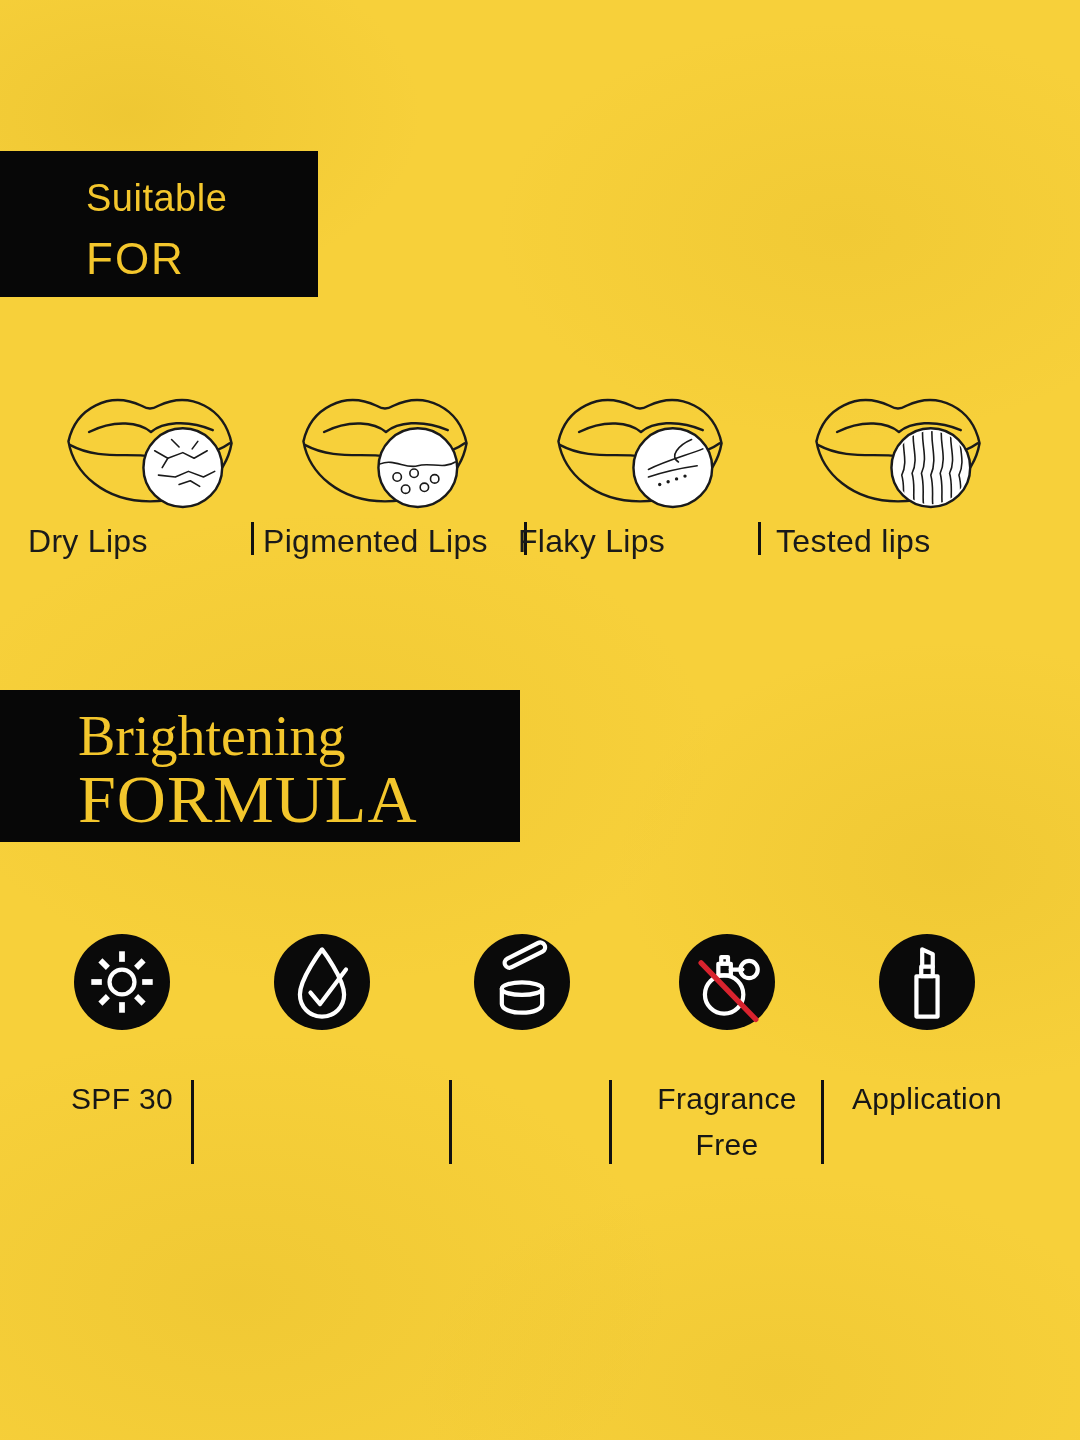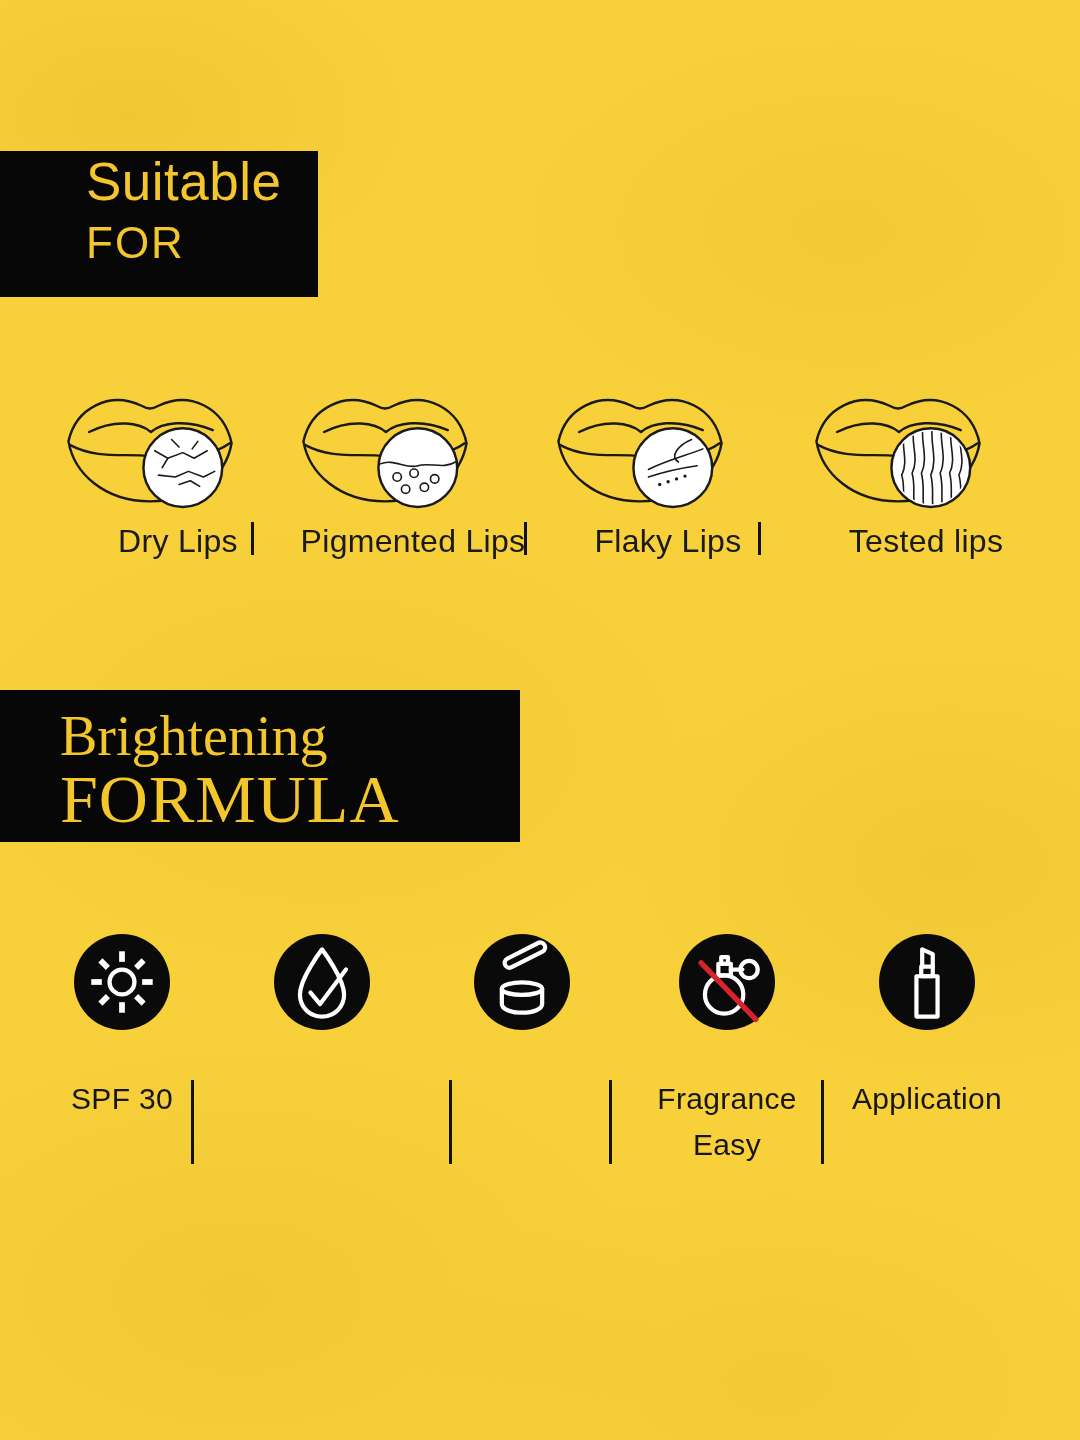--- a/index.html
+++ b/index.html
@@ -20,7 +20,7 @@
   
   .banner{position:absolute;left:0;background:#070707;color:#F3C62C;}
   .banner-1{top:151px;width:318px;height:146px;padding-left:86px;box-sizing:border-box;}
-  .banner-1 .line1{font-size:53px;line-height:62px;font-weight:500;letter-spacing:0.5px;}
+  .banner-1 .line1{margin-top:16px;font-size:38px;line-height:62px;font-weight:500;letter-spacing:0.5px;}
   .banner-1 .line2{font-size:44px;line-height:60px;font-weight:400;letter-spacing:2px;}
   .banner-2{top:690px;width:520px;height:152px;padding-left:60px;box-sizing:border-box;
             font-family:"Liberation Serif", serif;}

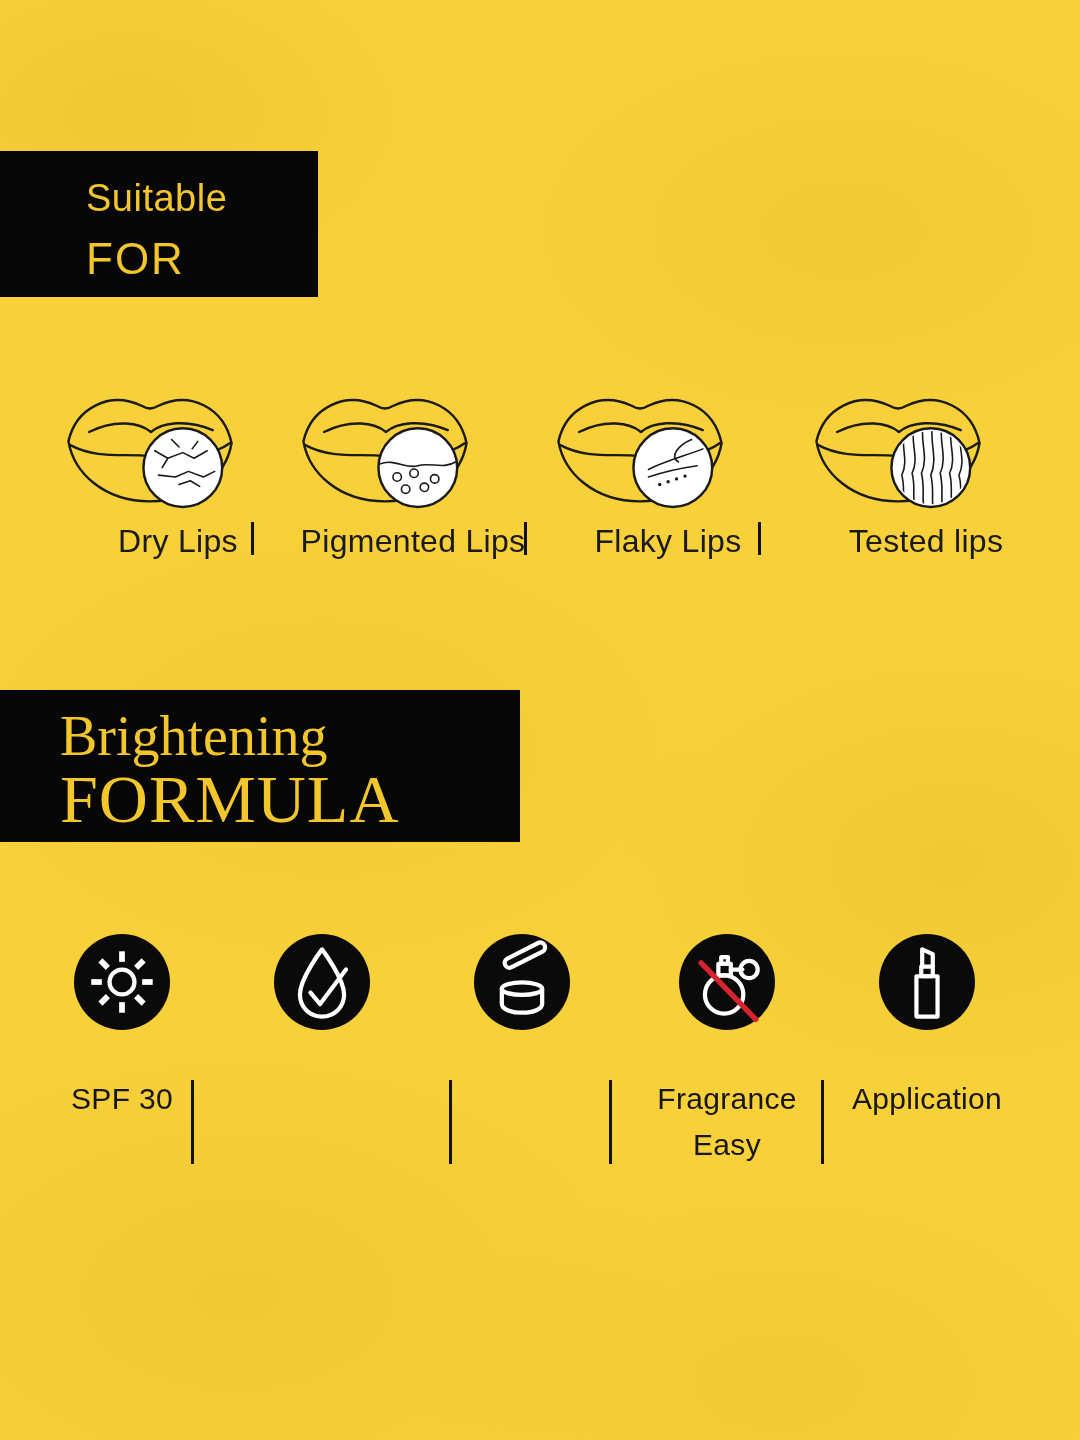--- a/index.html
+++ b/index.html
@@ -29,8 +29,8 @@
   
   .lips-item{position:absolute;top:372px;width:180px;height:150px;}
   .lips-item svg{display:block;width:180px;height:150px;}
-  .lips-label{position:absolute;top:522px;width:356px;text-align:center;
-              font-size:32px;line-height:38px;font-weight:500;color:#1A1A1A;letter-spacing:0.3px;}
+  .lips-label{position:absolute;top:522px;width:356px;text-align:left;
+              font-size:32px;line-height:38px;font-weight:500;color:#1A1A1A;letter-spacing:0.3px;padding-left:28px;}
   .vdiv-sm{position:absolute;top:522px;width:3px;height:33px;background:#111;}
   
   .feature-circle{position:absolute;top:934px;width:96px;height:96px;border-radius:50%;

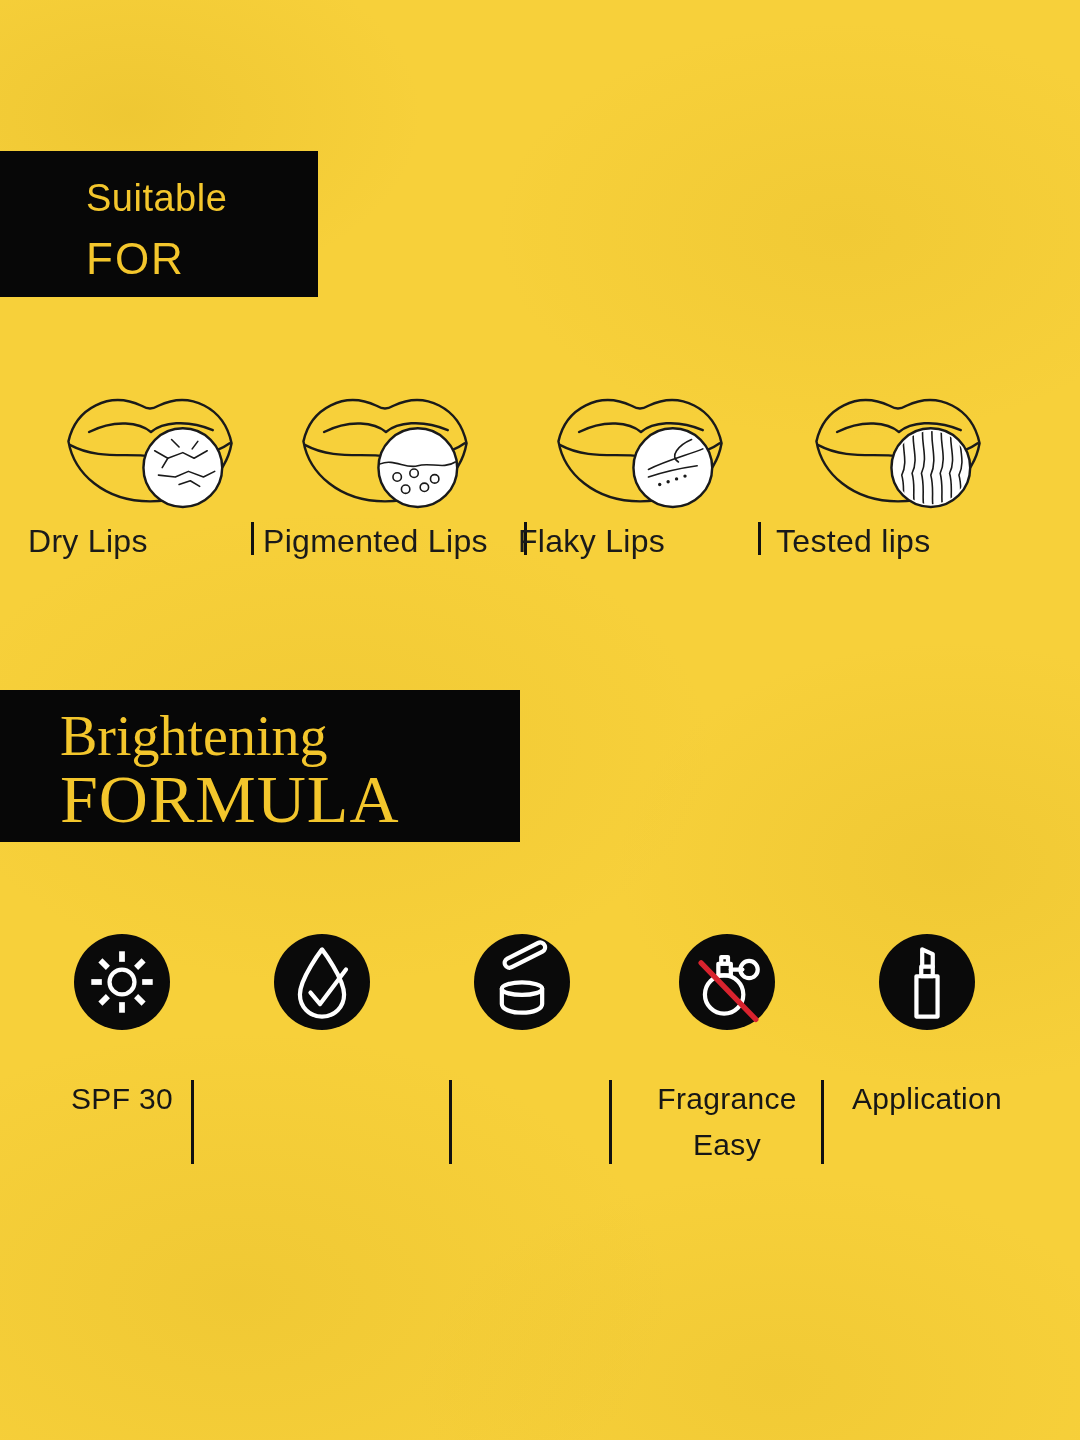--- a/index.html
+++ b/index.html
@@ -22,7 +22,7 @@
   .banner-1{top:151px;width:318px;height:146px;padding-left:86px;box-sizing:border-box;}
   .banner-1 .line1{margin-top:16px;font-size:38px;line-height:62px;font-weight:500;letter-spacing:0.5px;}
   .banner-1 .line2{font-size:44px;line-height:60px;font-weight:400;letter-spacing:2px;}
-  .banner-2{top:690px;width:520px;height:152px;padding-left:60px;box-sizing:border-box;
+  .banner-2{top:690px;width:520px;height:152px;padding-left:78px;box-sizing:border-box;
             font-family:"Liberation Serif", serif;}
   .banner-2 .line1{margin-top:14px;font-size:56px;line-height:64px;font-weight:400;}
   .banner-2 .line2{font-size:68px;line-height:62px;font-weight:400;letter-spacing:1px;}

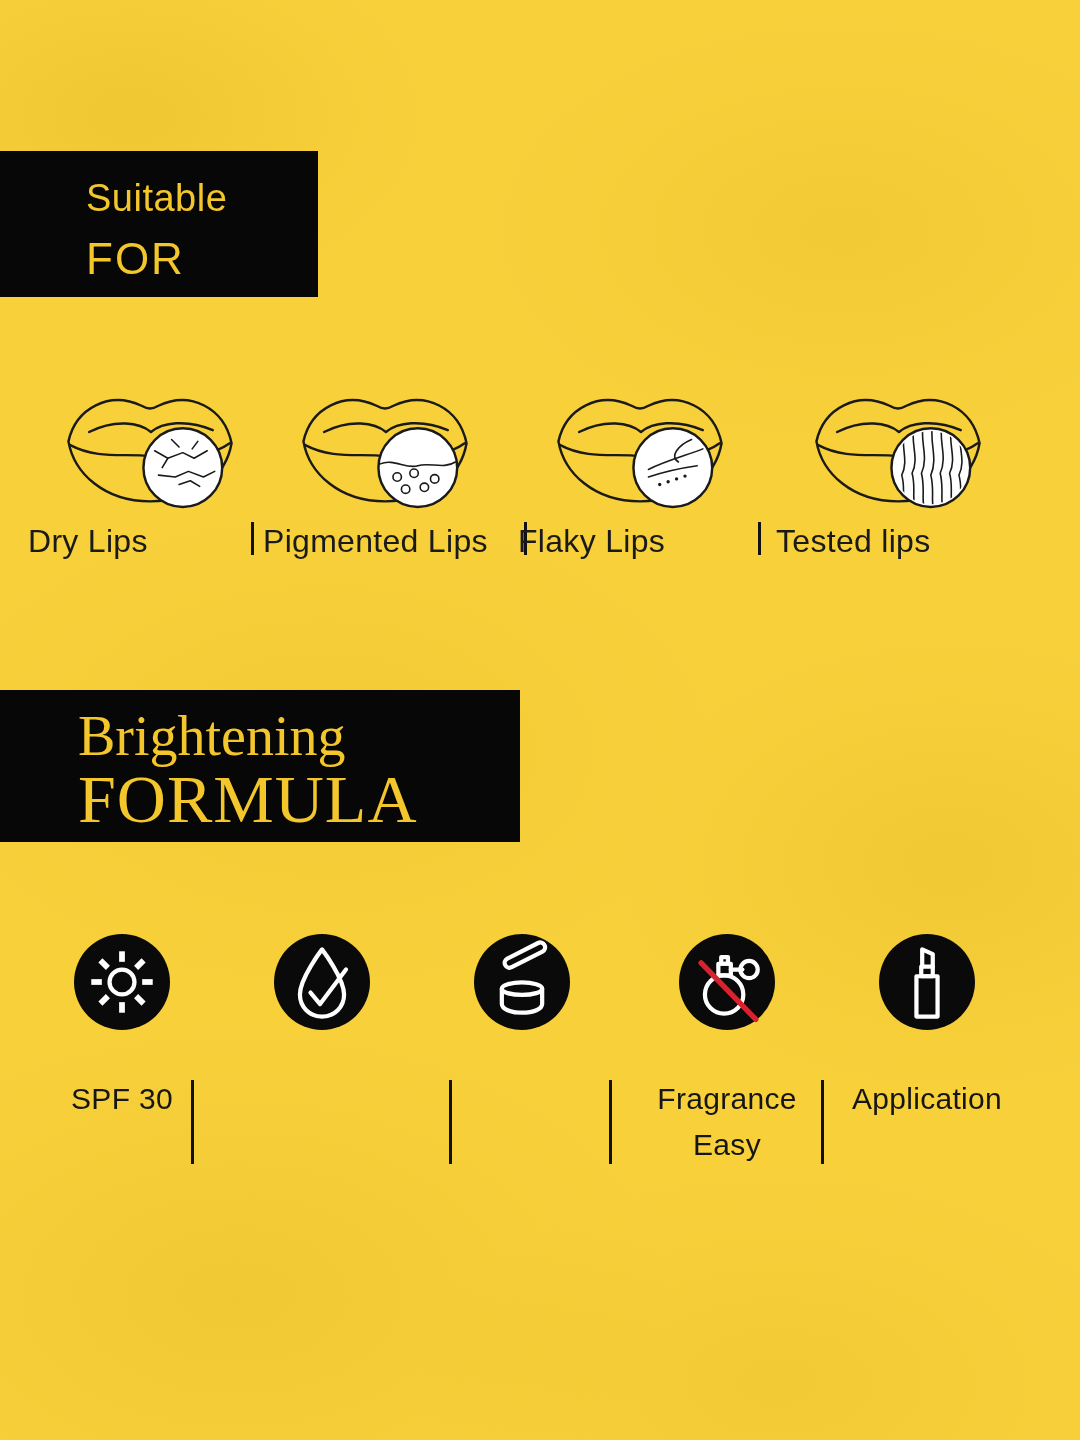--- a/index.html
+++ b/index.html
@@ -198,7 +198,7 @@
 
   <div class="feature-label" style="left:587px">
     <div>Fragrance</div>
-    <div>Easy</div>
+    <div>Free</div>
   </div>
   <div class="vdiv-lg" style="left:821px"></div>
 

